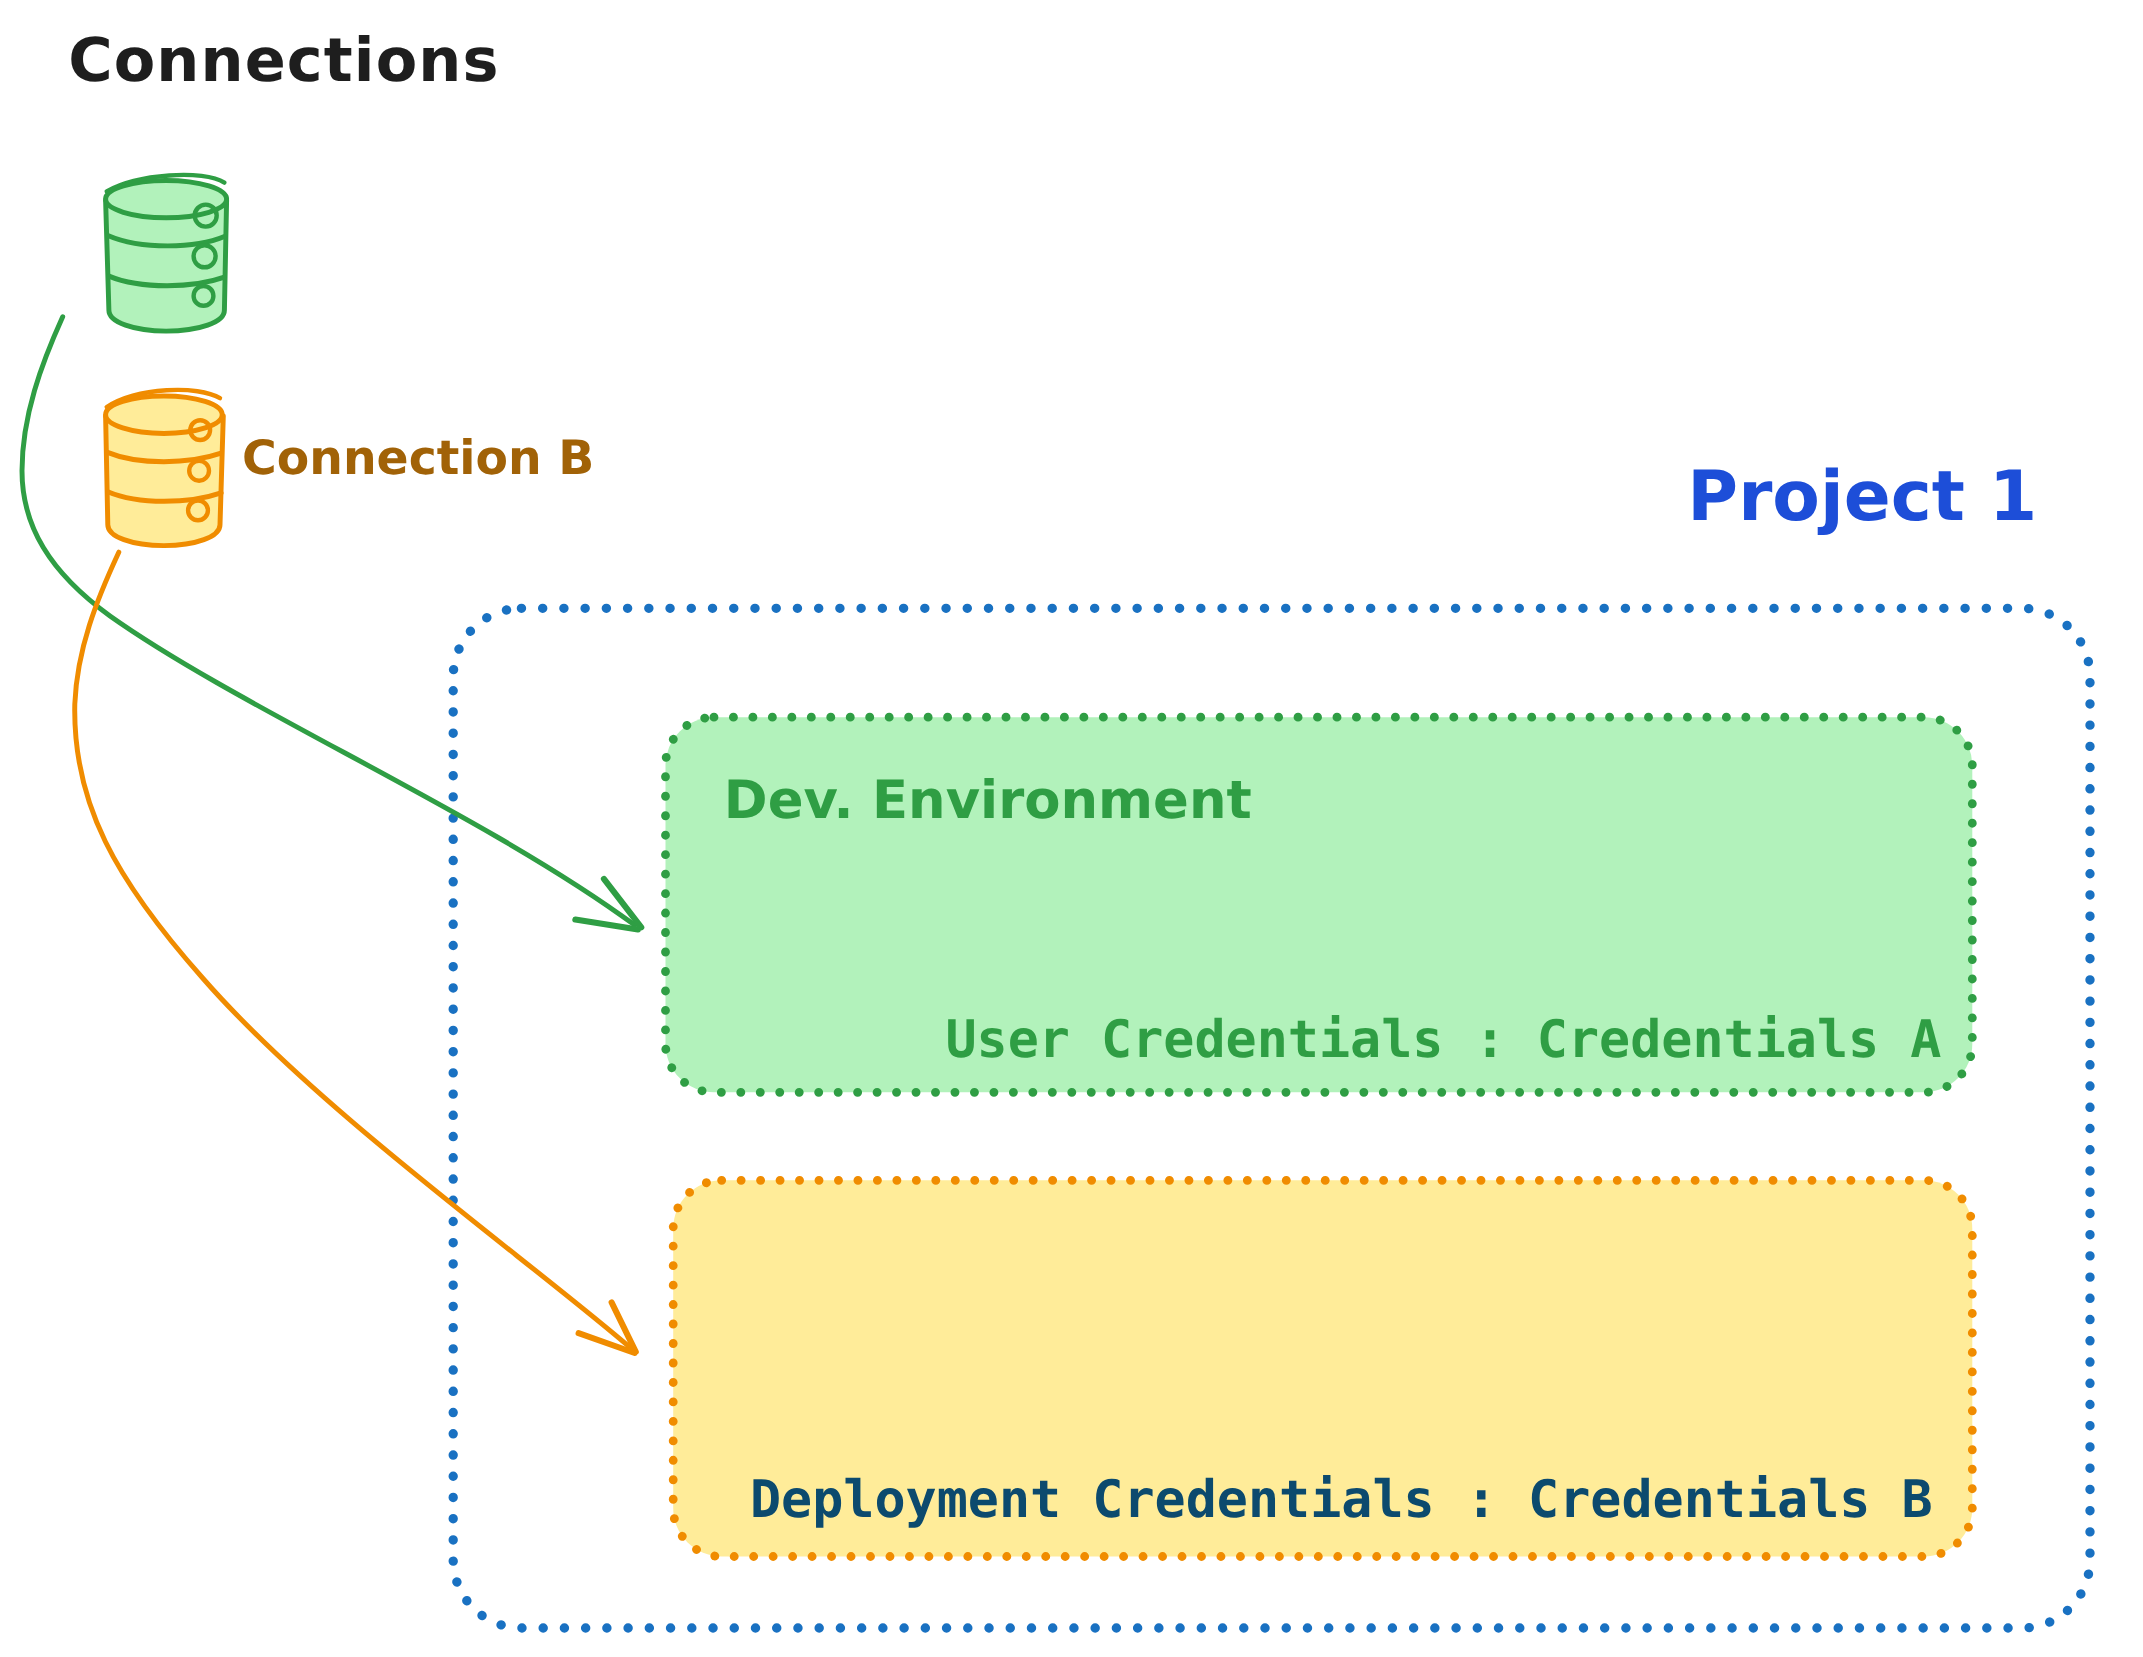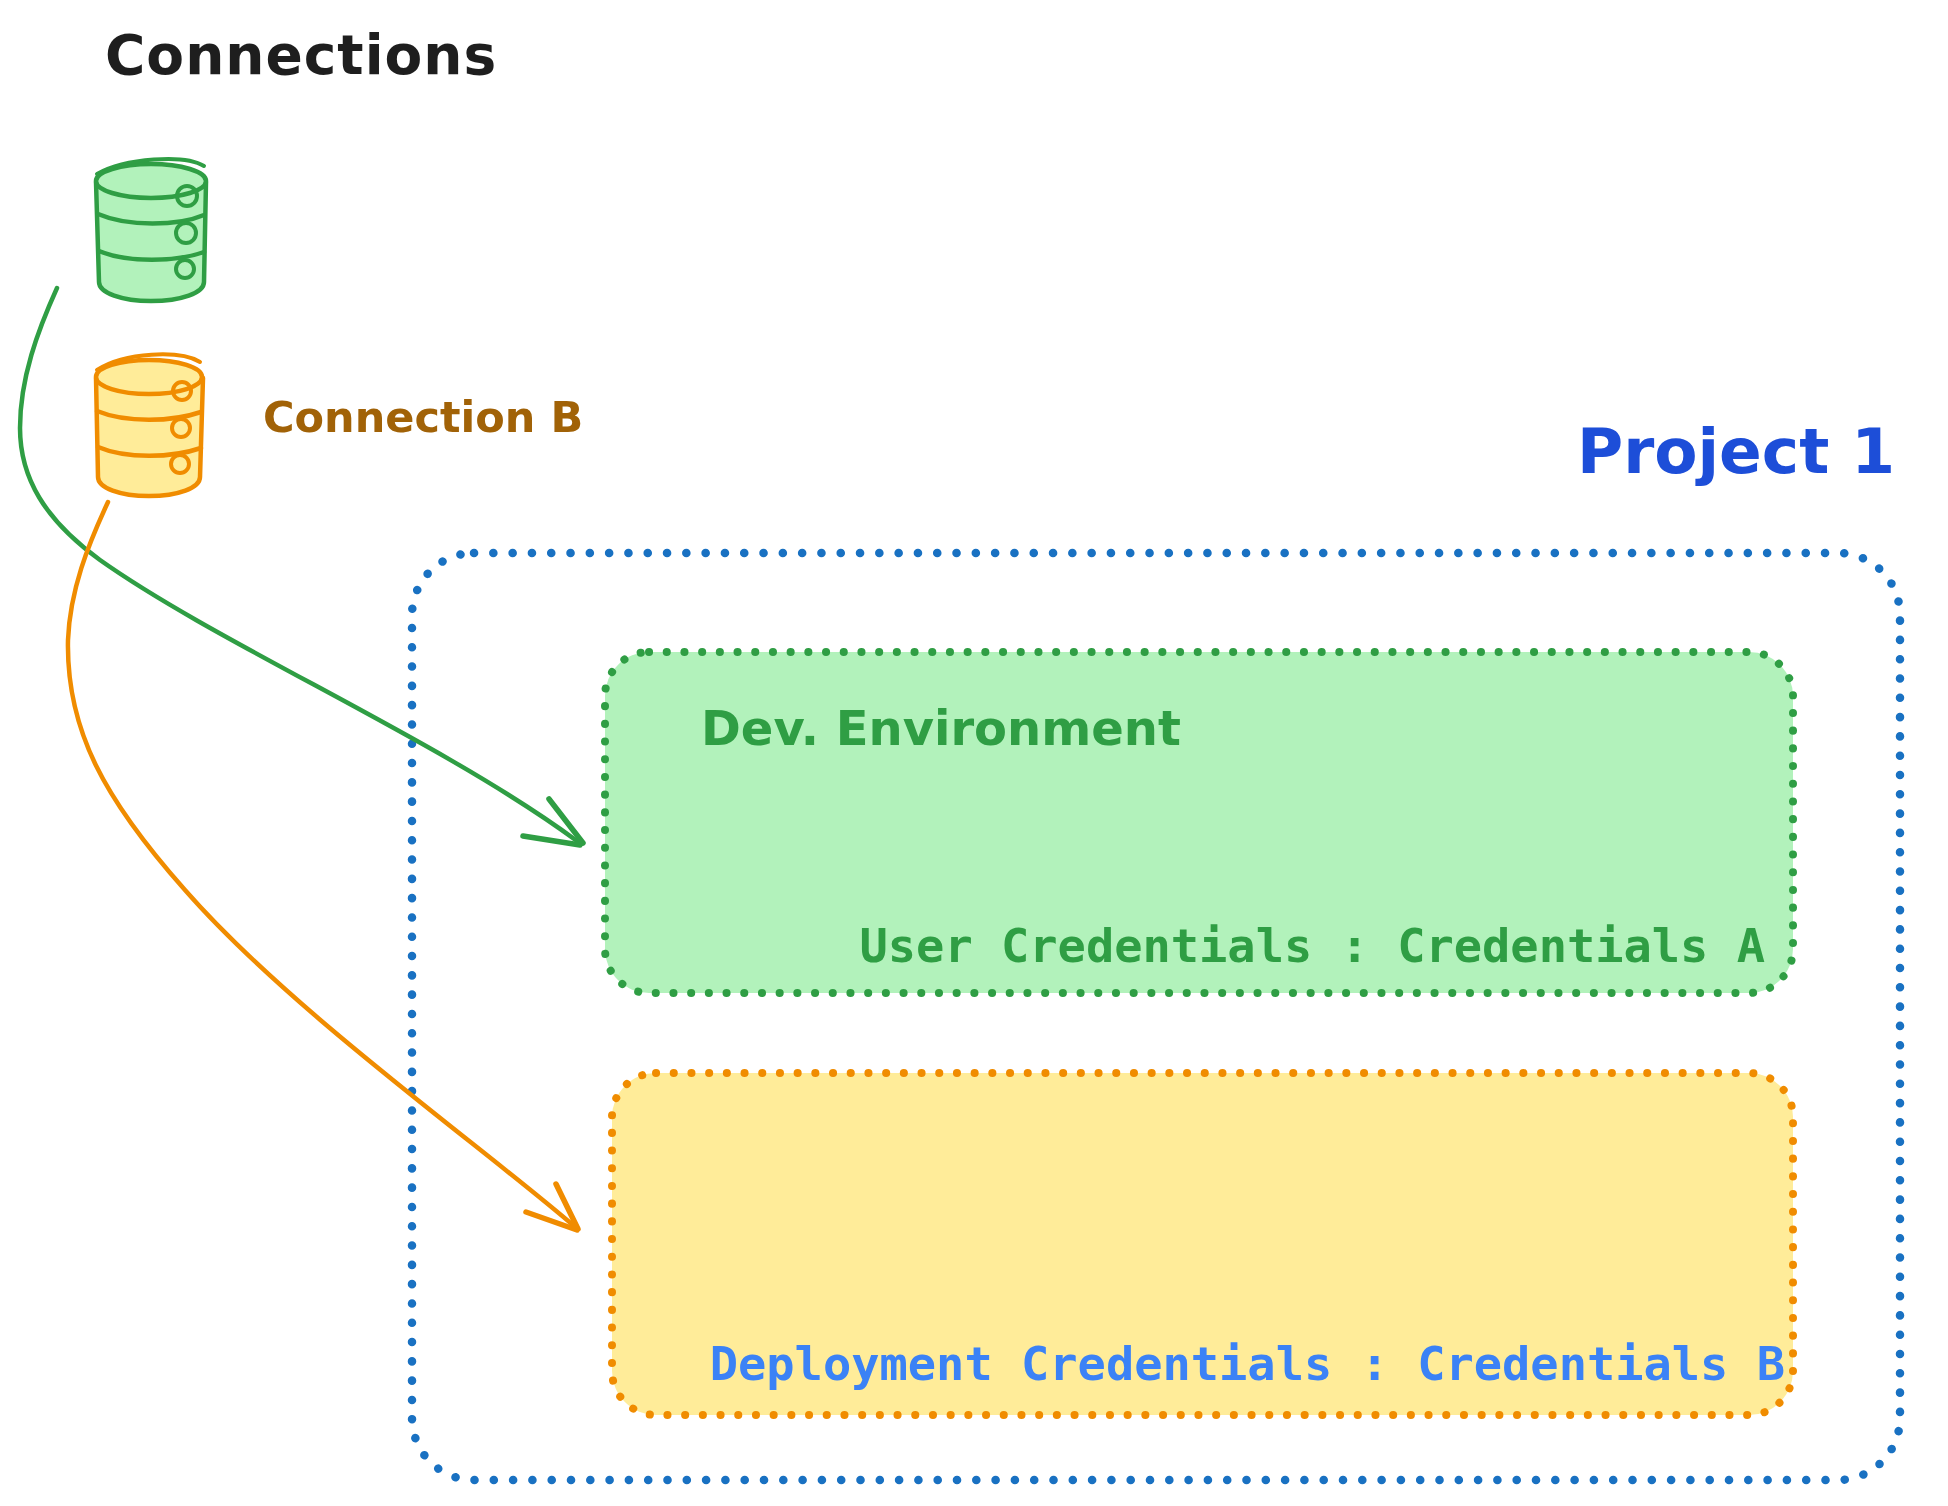--- a/index.html
+++ b/index.html
@@ -11,7 +11,7 @@
     font-family:"DejaVu Sans", sans-serif;
   }
   .canvas svg.layer{position:absolute;left:0;top:0;}
-  .label{position:absolute;line-height:1;white-space:nowrap;font-weight:600;margin-left:43px;}
+  .label{position:absolute;line-height:1;white-space:nowrap;font-weight:600;}
   .diagram-title{left:62px;top:28px;font-size:55px;color:#1e1e1e;letter-spacing:1px;}
   .conn-label{font-size:43px;}
   .conn-a{left:225px;top:198px;color:#2f9e44;}

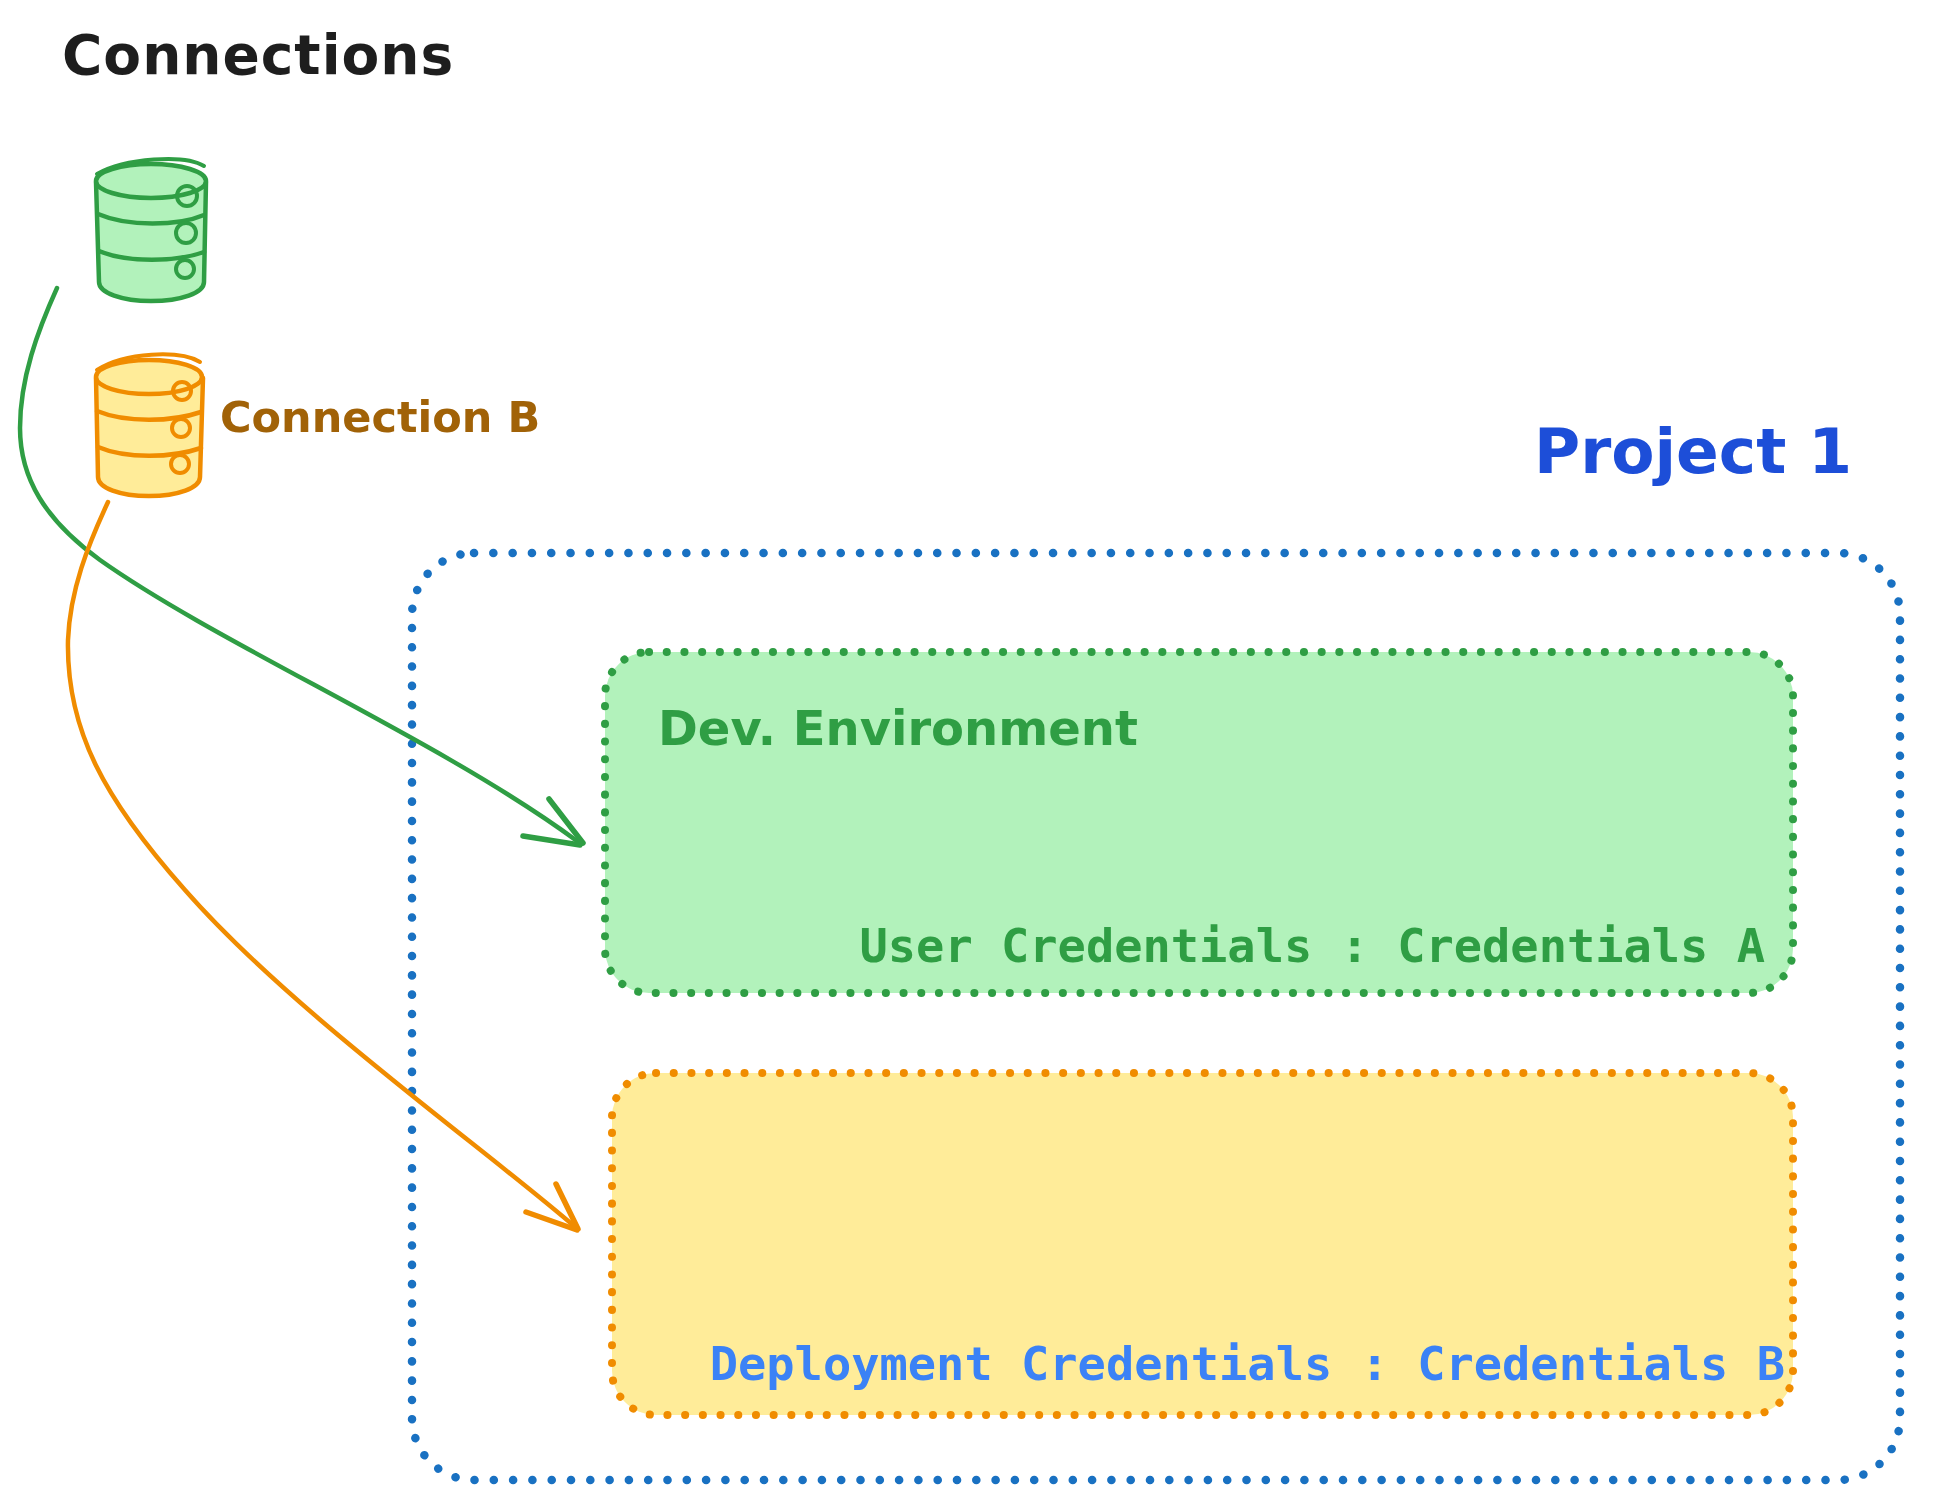--- a/index.html
+++ b/index.html
@@ -23,7 +23,7 @@
   .creds{position:absolute;line-height:1;white-space:nowrap;text-align:right;
          font-family:"DejaVu Sans Mono", monospace;font-weight:700;font-size:47px;}
   .dev-creds{left:605px;top:922px;width:1160px;color:#2f9e44;}
-  .prod-creds{left:632px;top:1340px;width:1153px;color:#3b82f6;}
+  .prod-creds{left:604px;top:1340px;width:1153px;color:#0c4a6e;}
 </style>
 </head>
 <body>

